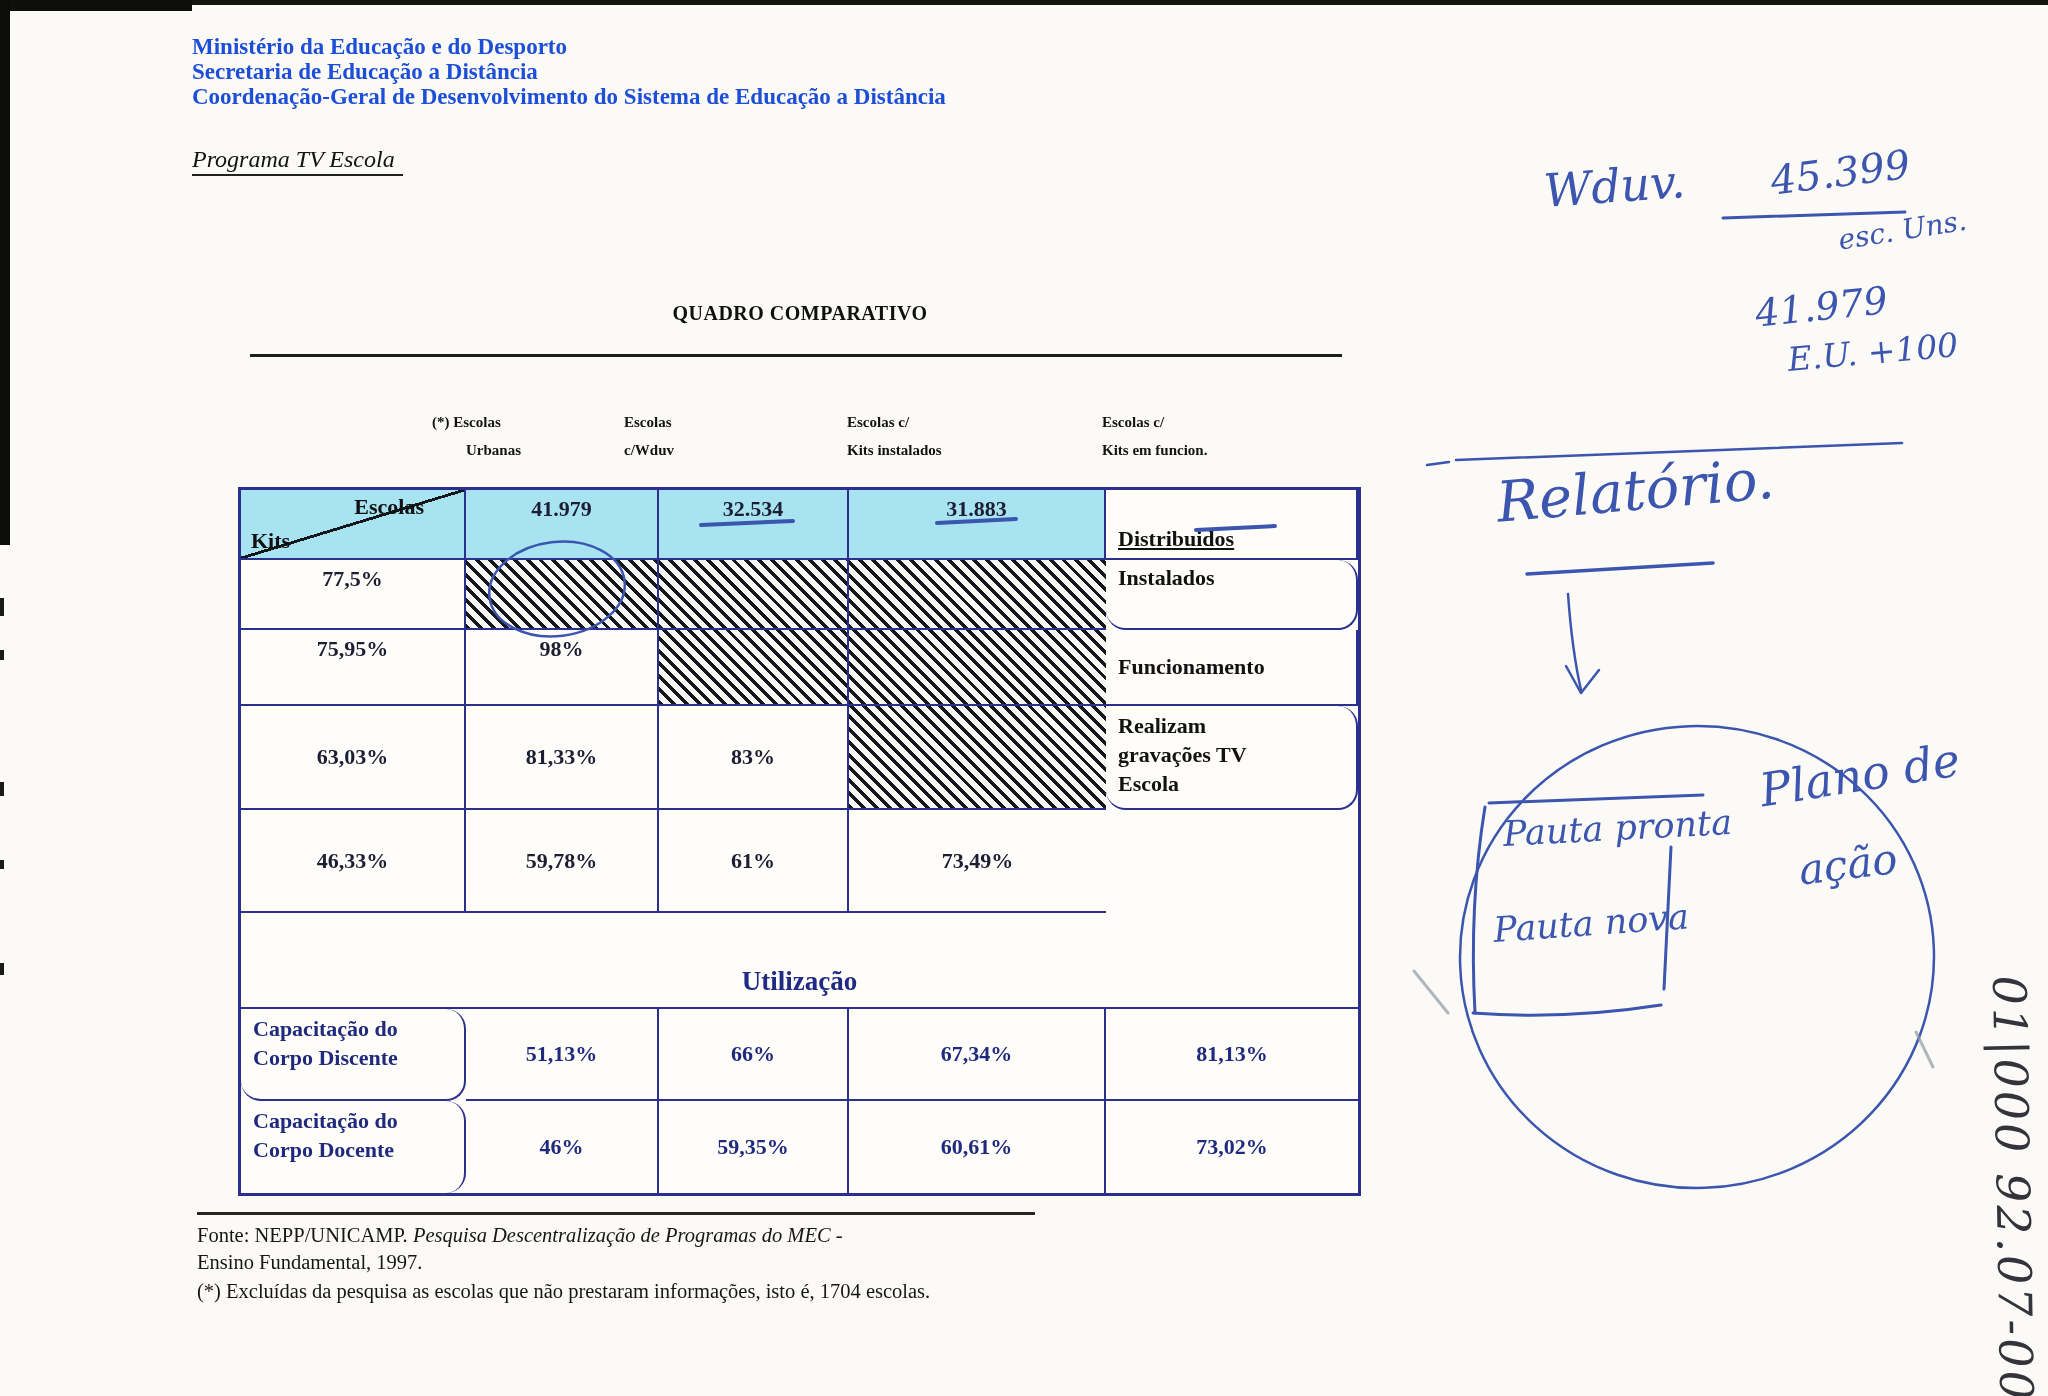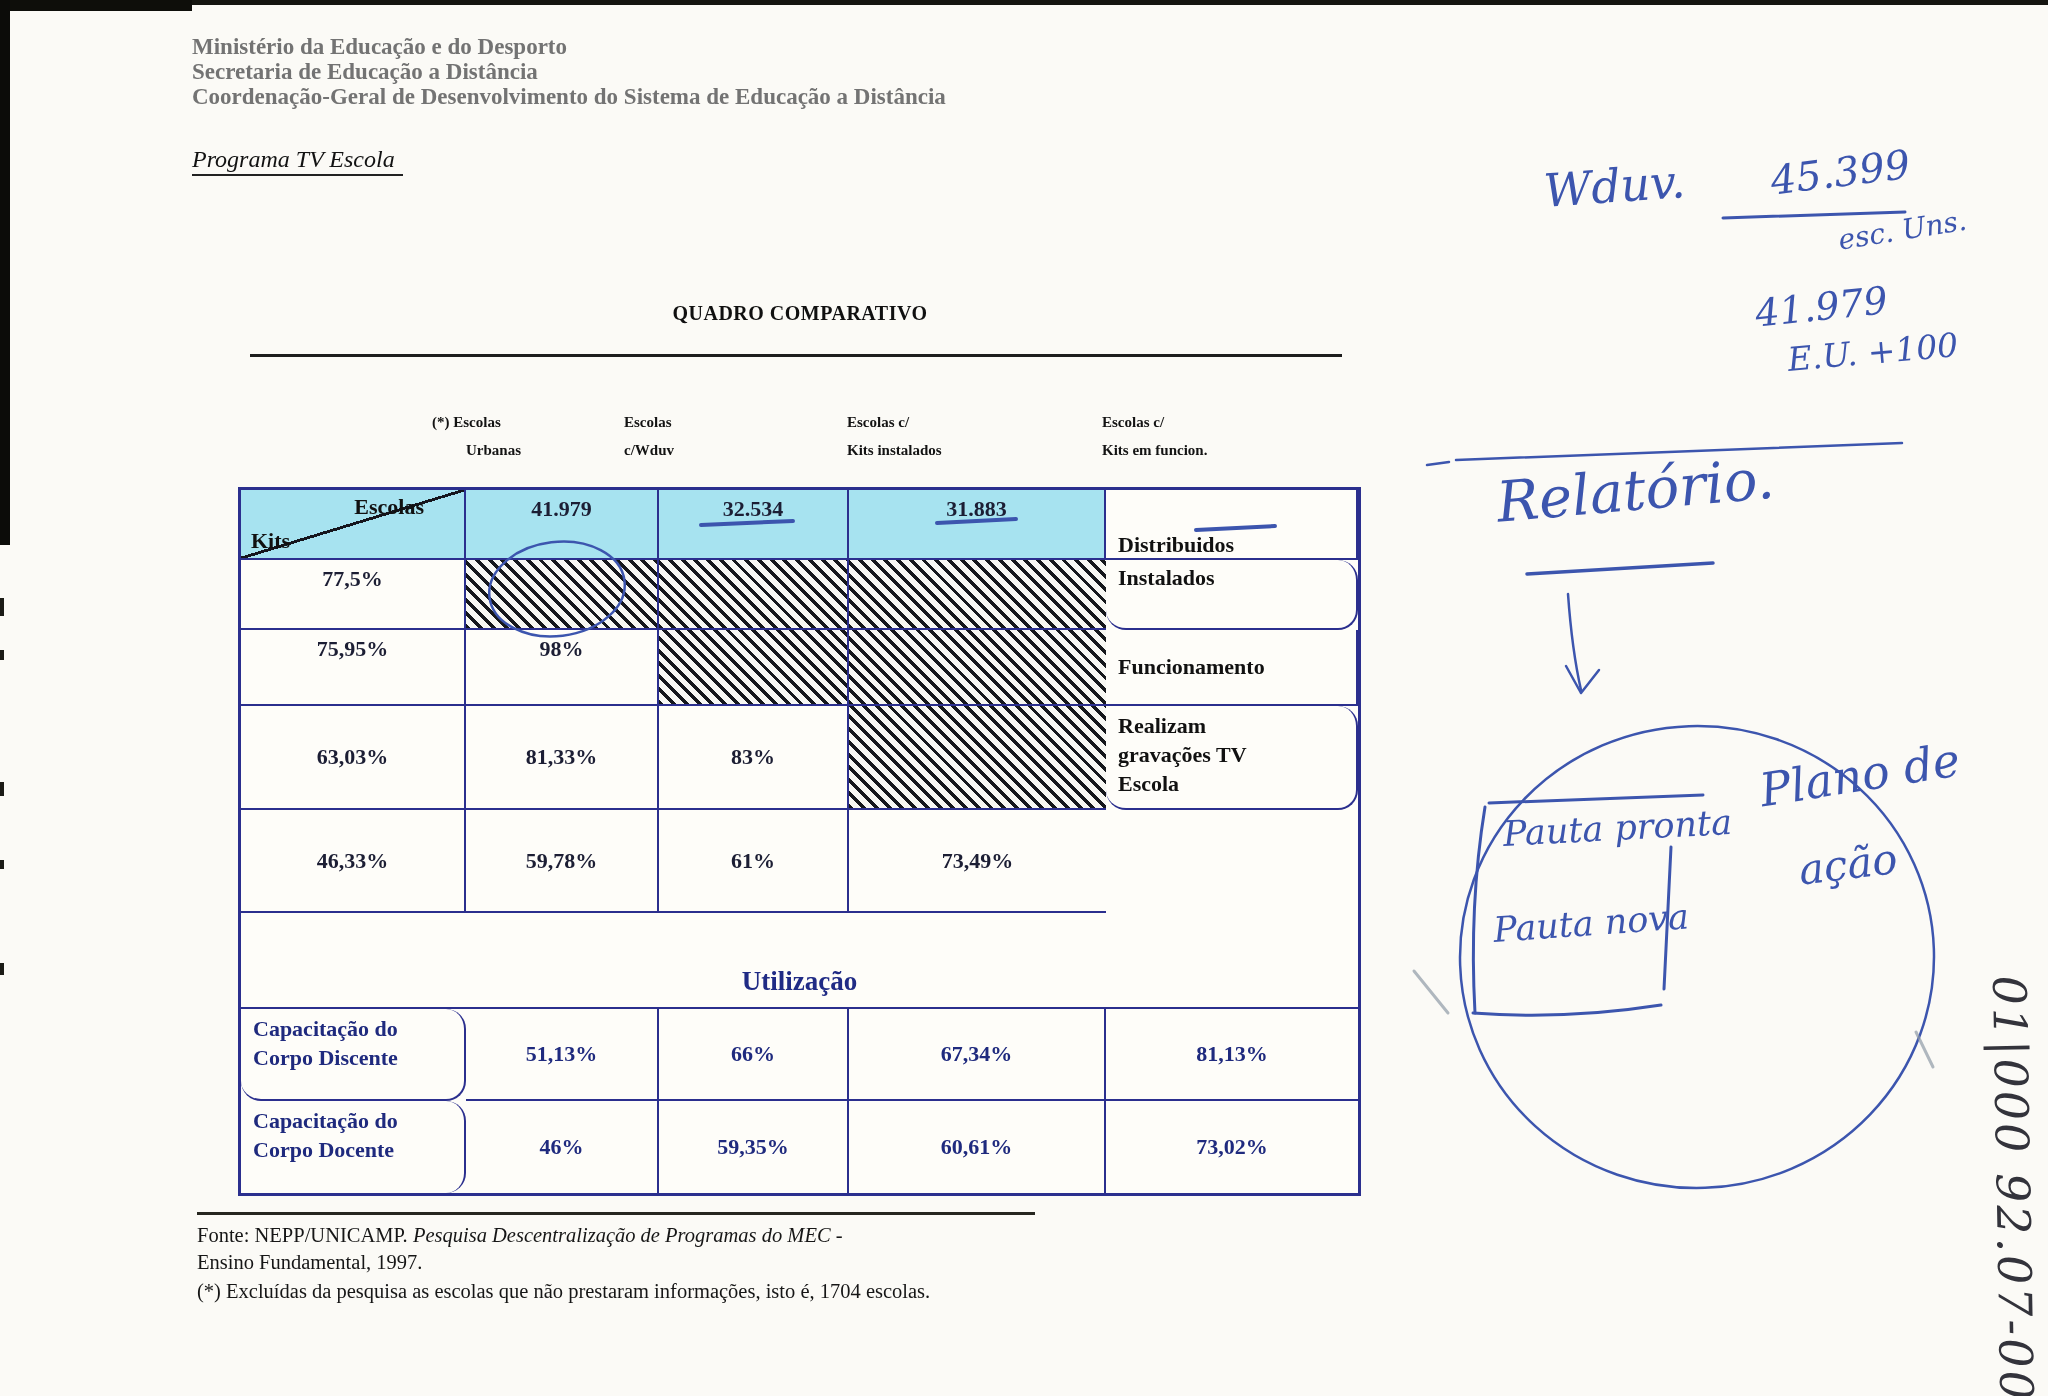--- a/index.html
+++ b/index.html
@@ -14,7 +14,7 @@
   .scan-dash{position:absolute;left:0;width:4px;background:#1b1b16;}
 
   
-  .org{position:absolute;left:192px;top:34px;font-size:23px;font-weight:bold;line-height:25px;color:#737373;}
+  .org{position:absolute;left:192px;top:34px;font-size:23px;font-weight:bold;line-height:25px;color:#1d4ed8;}
   .program{position:absolute;left:192px;top:146px;font-size:24px;font-style:italic;color:#121212;
            border-bottom:2px solid #222;padding:0 8px 1px 0;}
   .doc-title{position:absolute;left:500px;top:302px;width:600px;text-align:center;

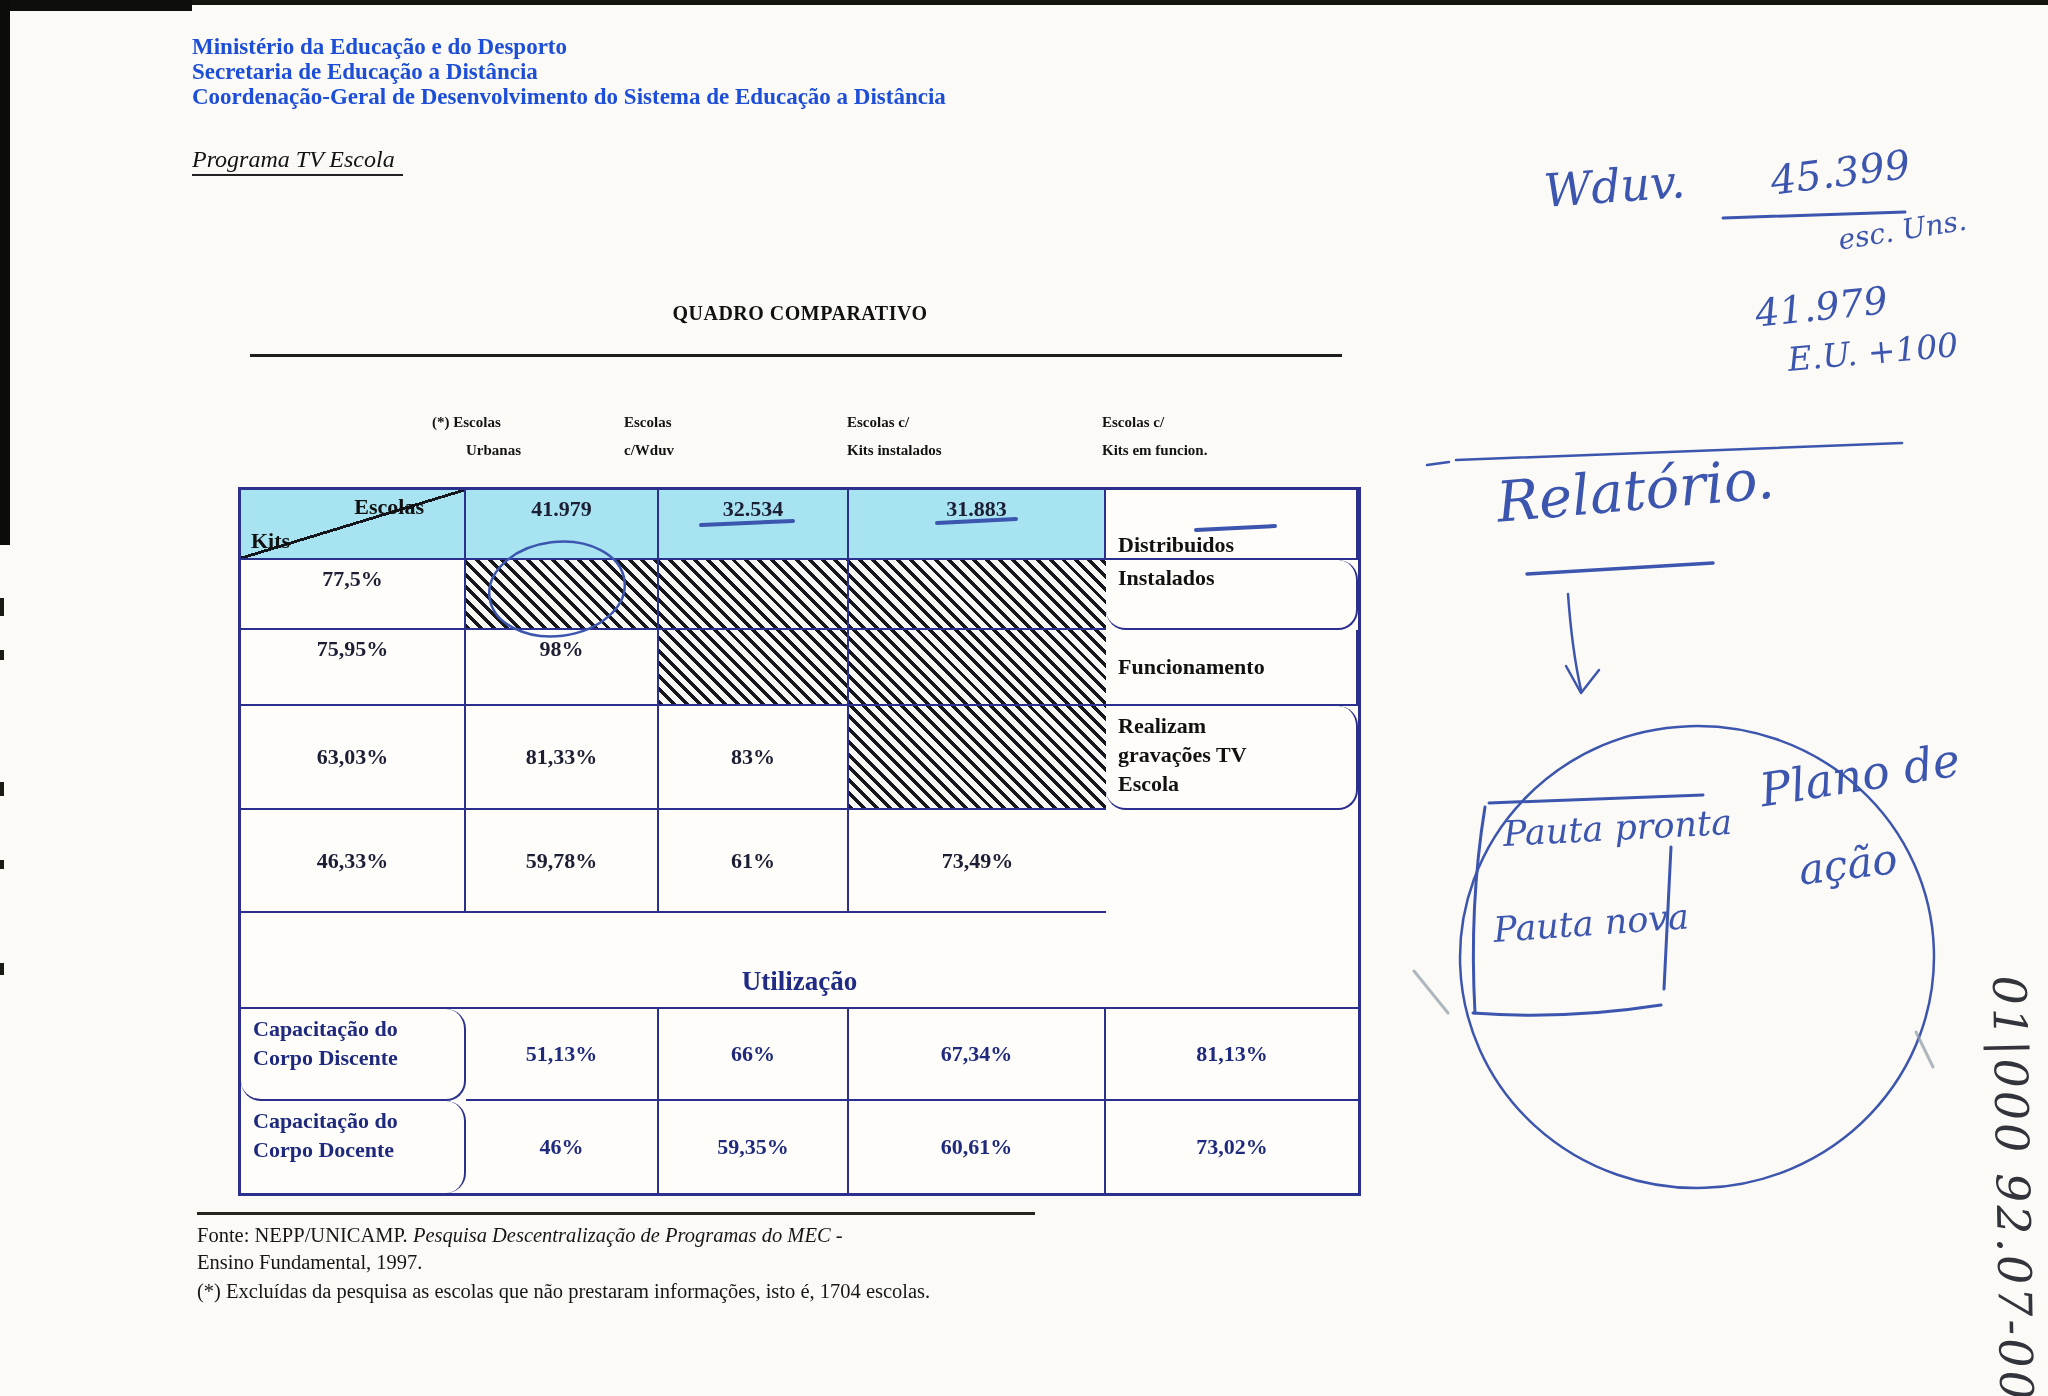--- a/index.html
+++ b/index.html
@@ -41,7 +41,7 @@
   .vmid{align-items:center;}
   .lab{font-weight:bold;color:#111;padding-left:12px;}
   .lab.ltop{align-items:flex-start;padding-top:5px;border-radius:20px;}
-  .lab.lbot{align-items:flex-end;padding-bottom:0;}
+  .lab.lbot{align-items:flex-end;padding-bottom:6px;text-decoration:underline;}
   .lab.lmid{align-items:center;}
   .lablines{line-height:29px;}
   .nav{color:#1f2a7e !important;}

